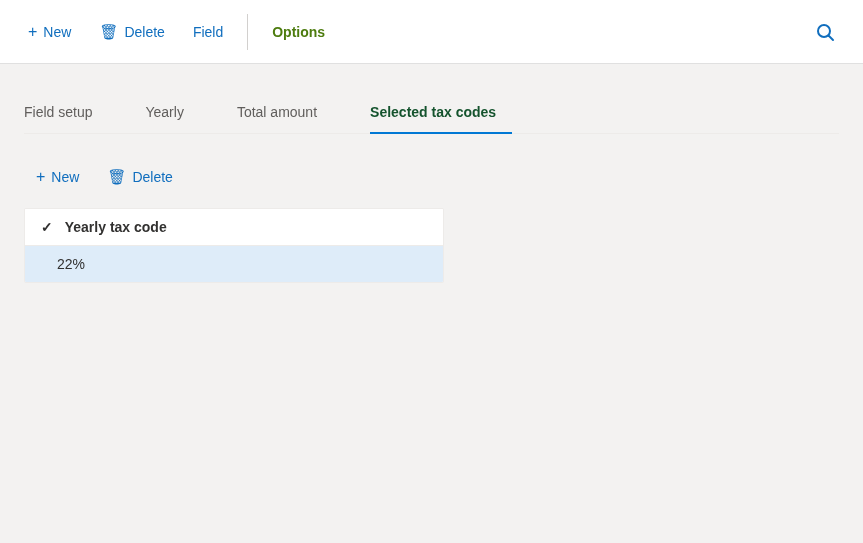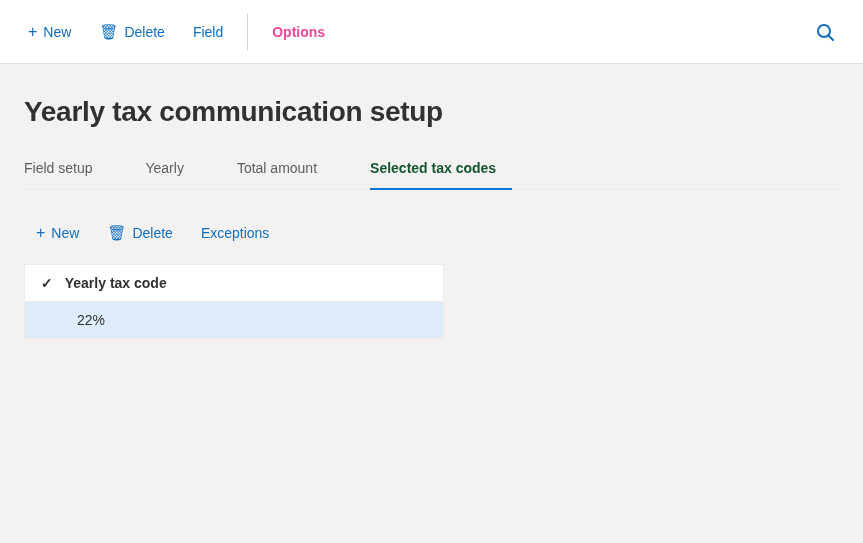--- a/index.html
+++ b/index.html
@@ -43,7 +43,7 @@
 
     .toolbar-btn.active {
       font-weight: 700;
-      color: #ec4899;
+      color: #4d7c0f;
     }
 
     .toolbar-divider {

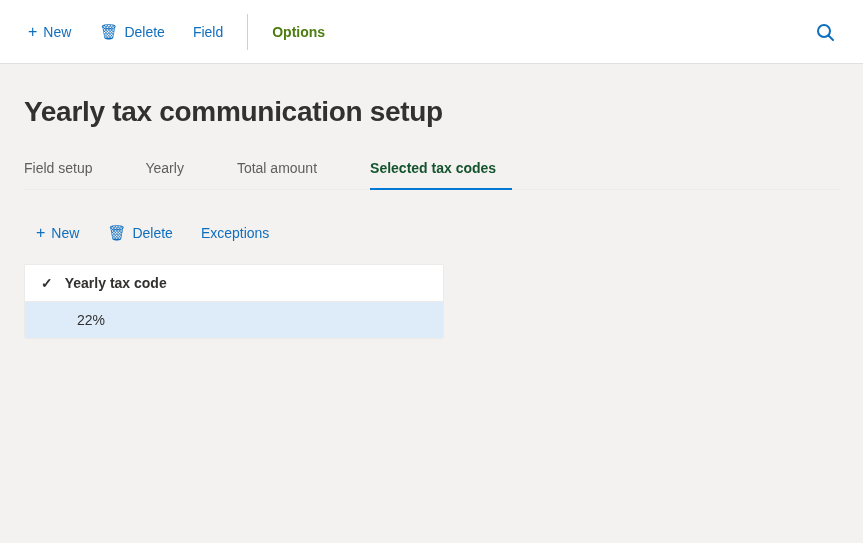--- a/index.html
+++ b/index.html
@@ -214,7 +214,6 @@
 
 <div class="main-content">
 
-  <h1 class="page-title">Yearly tax communication setup</h1>
 
   <div class="tabs">
     <div class="tab-item">

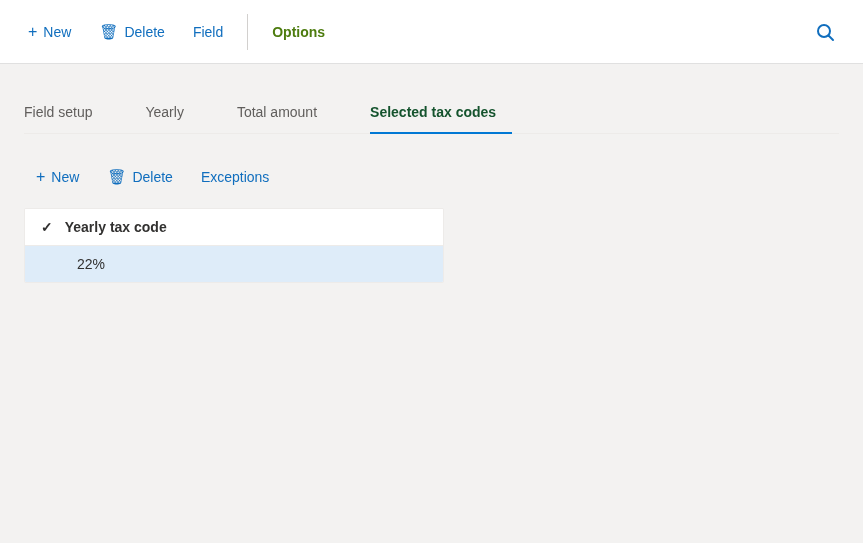--- a/index.html
+++ b/index.html
@@ -241,9 +241,6 @@
       <span>Delete</span>
     </button>
 
-    <button class="sub-toolbar-btn">
-      <span>Exceptions</span>
-    </button>
   </div>
 
   <div class="table-container">

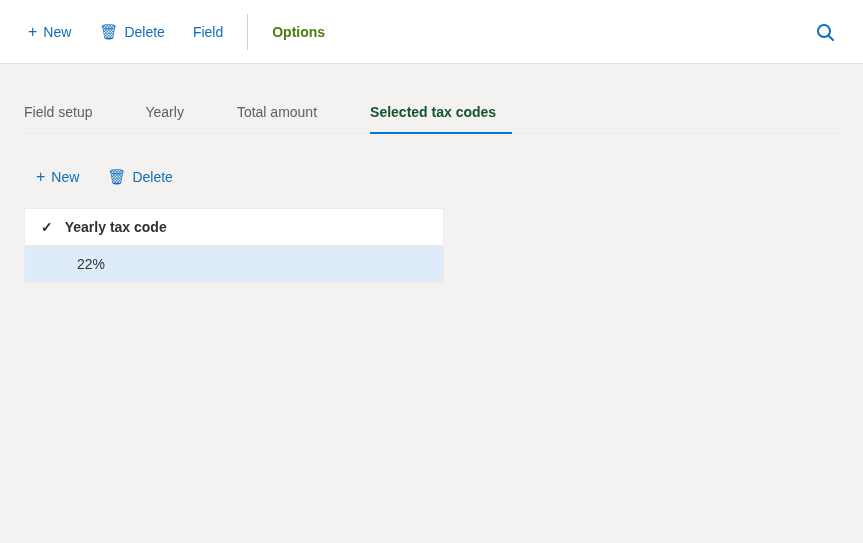--- a/index.html
+++ b/index.html
@@ -155,7 +155,7 @@
     .table-row {
       display: flex;
       align-items: center;
-      padding: 10px 16px 10px 52px;
+      padding: 10px 16px 10px 32px;
       font-size: 14px;
       color: #323130;
       cursor: pointer;

